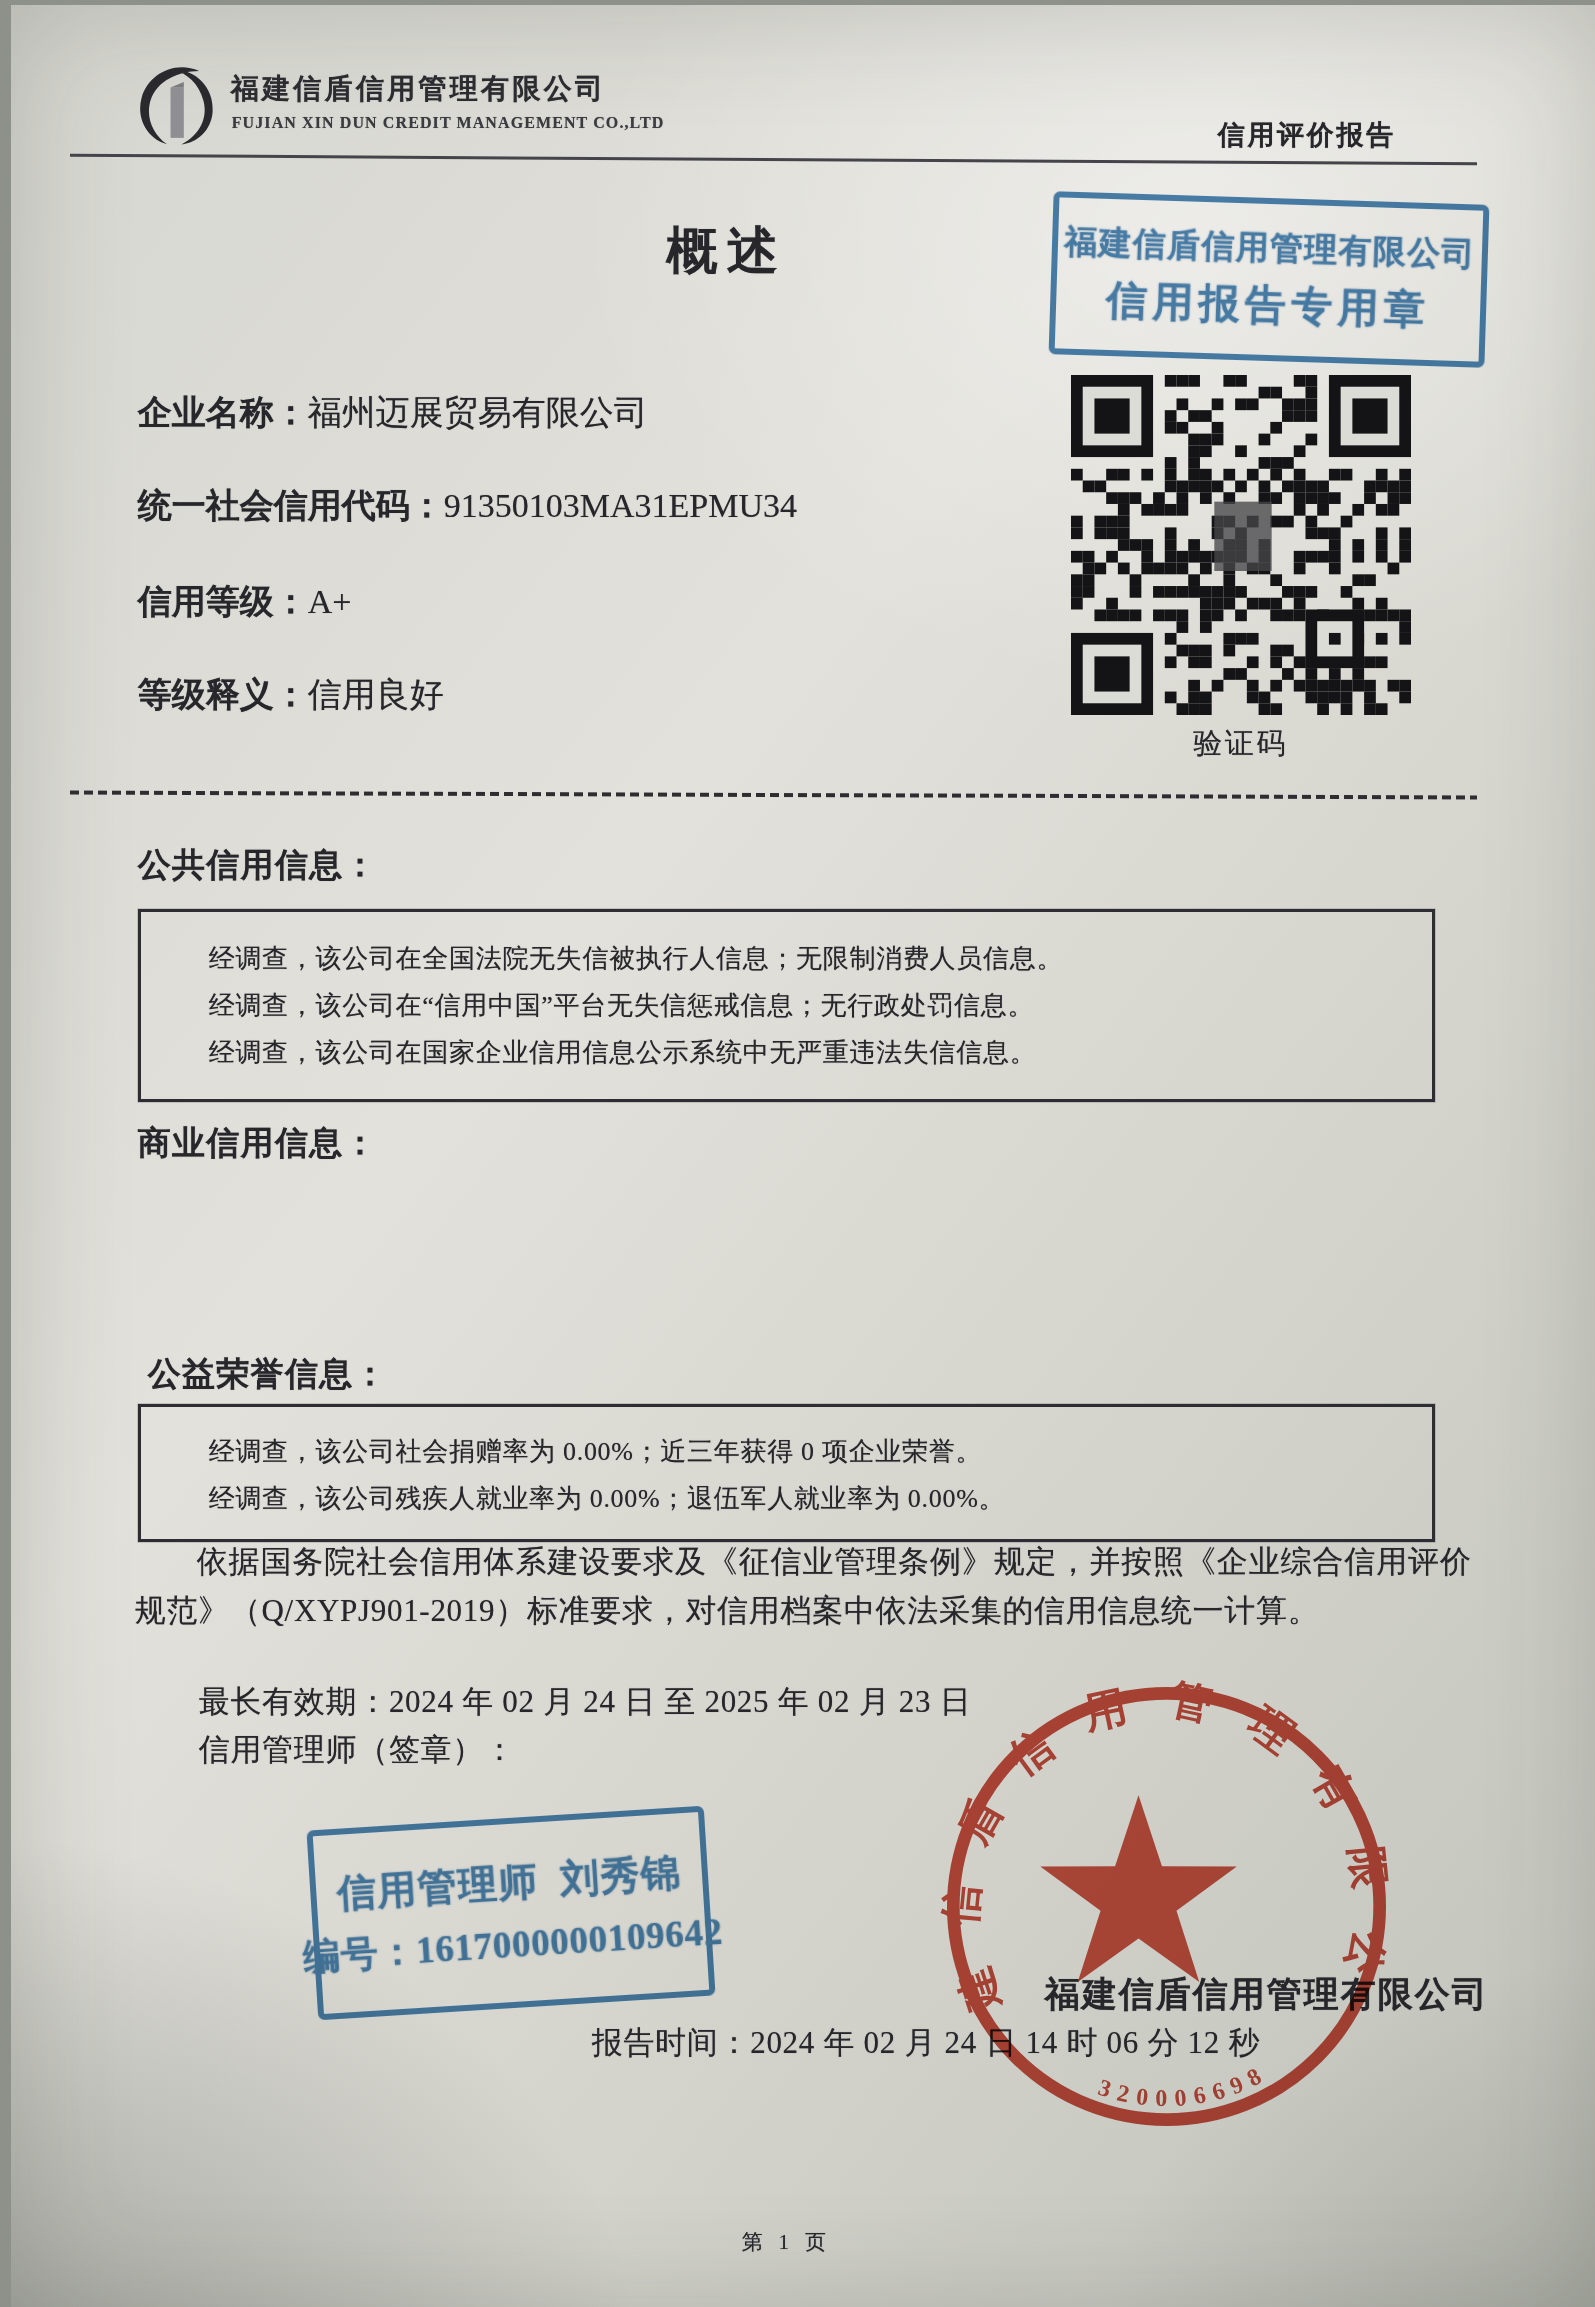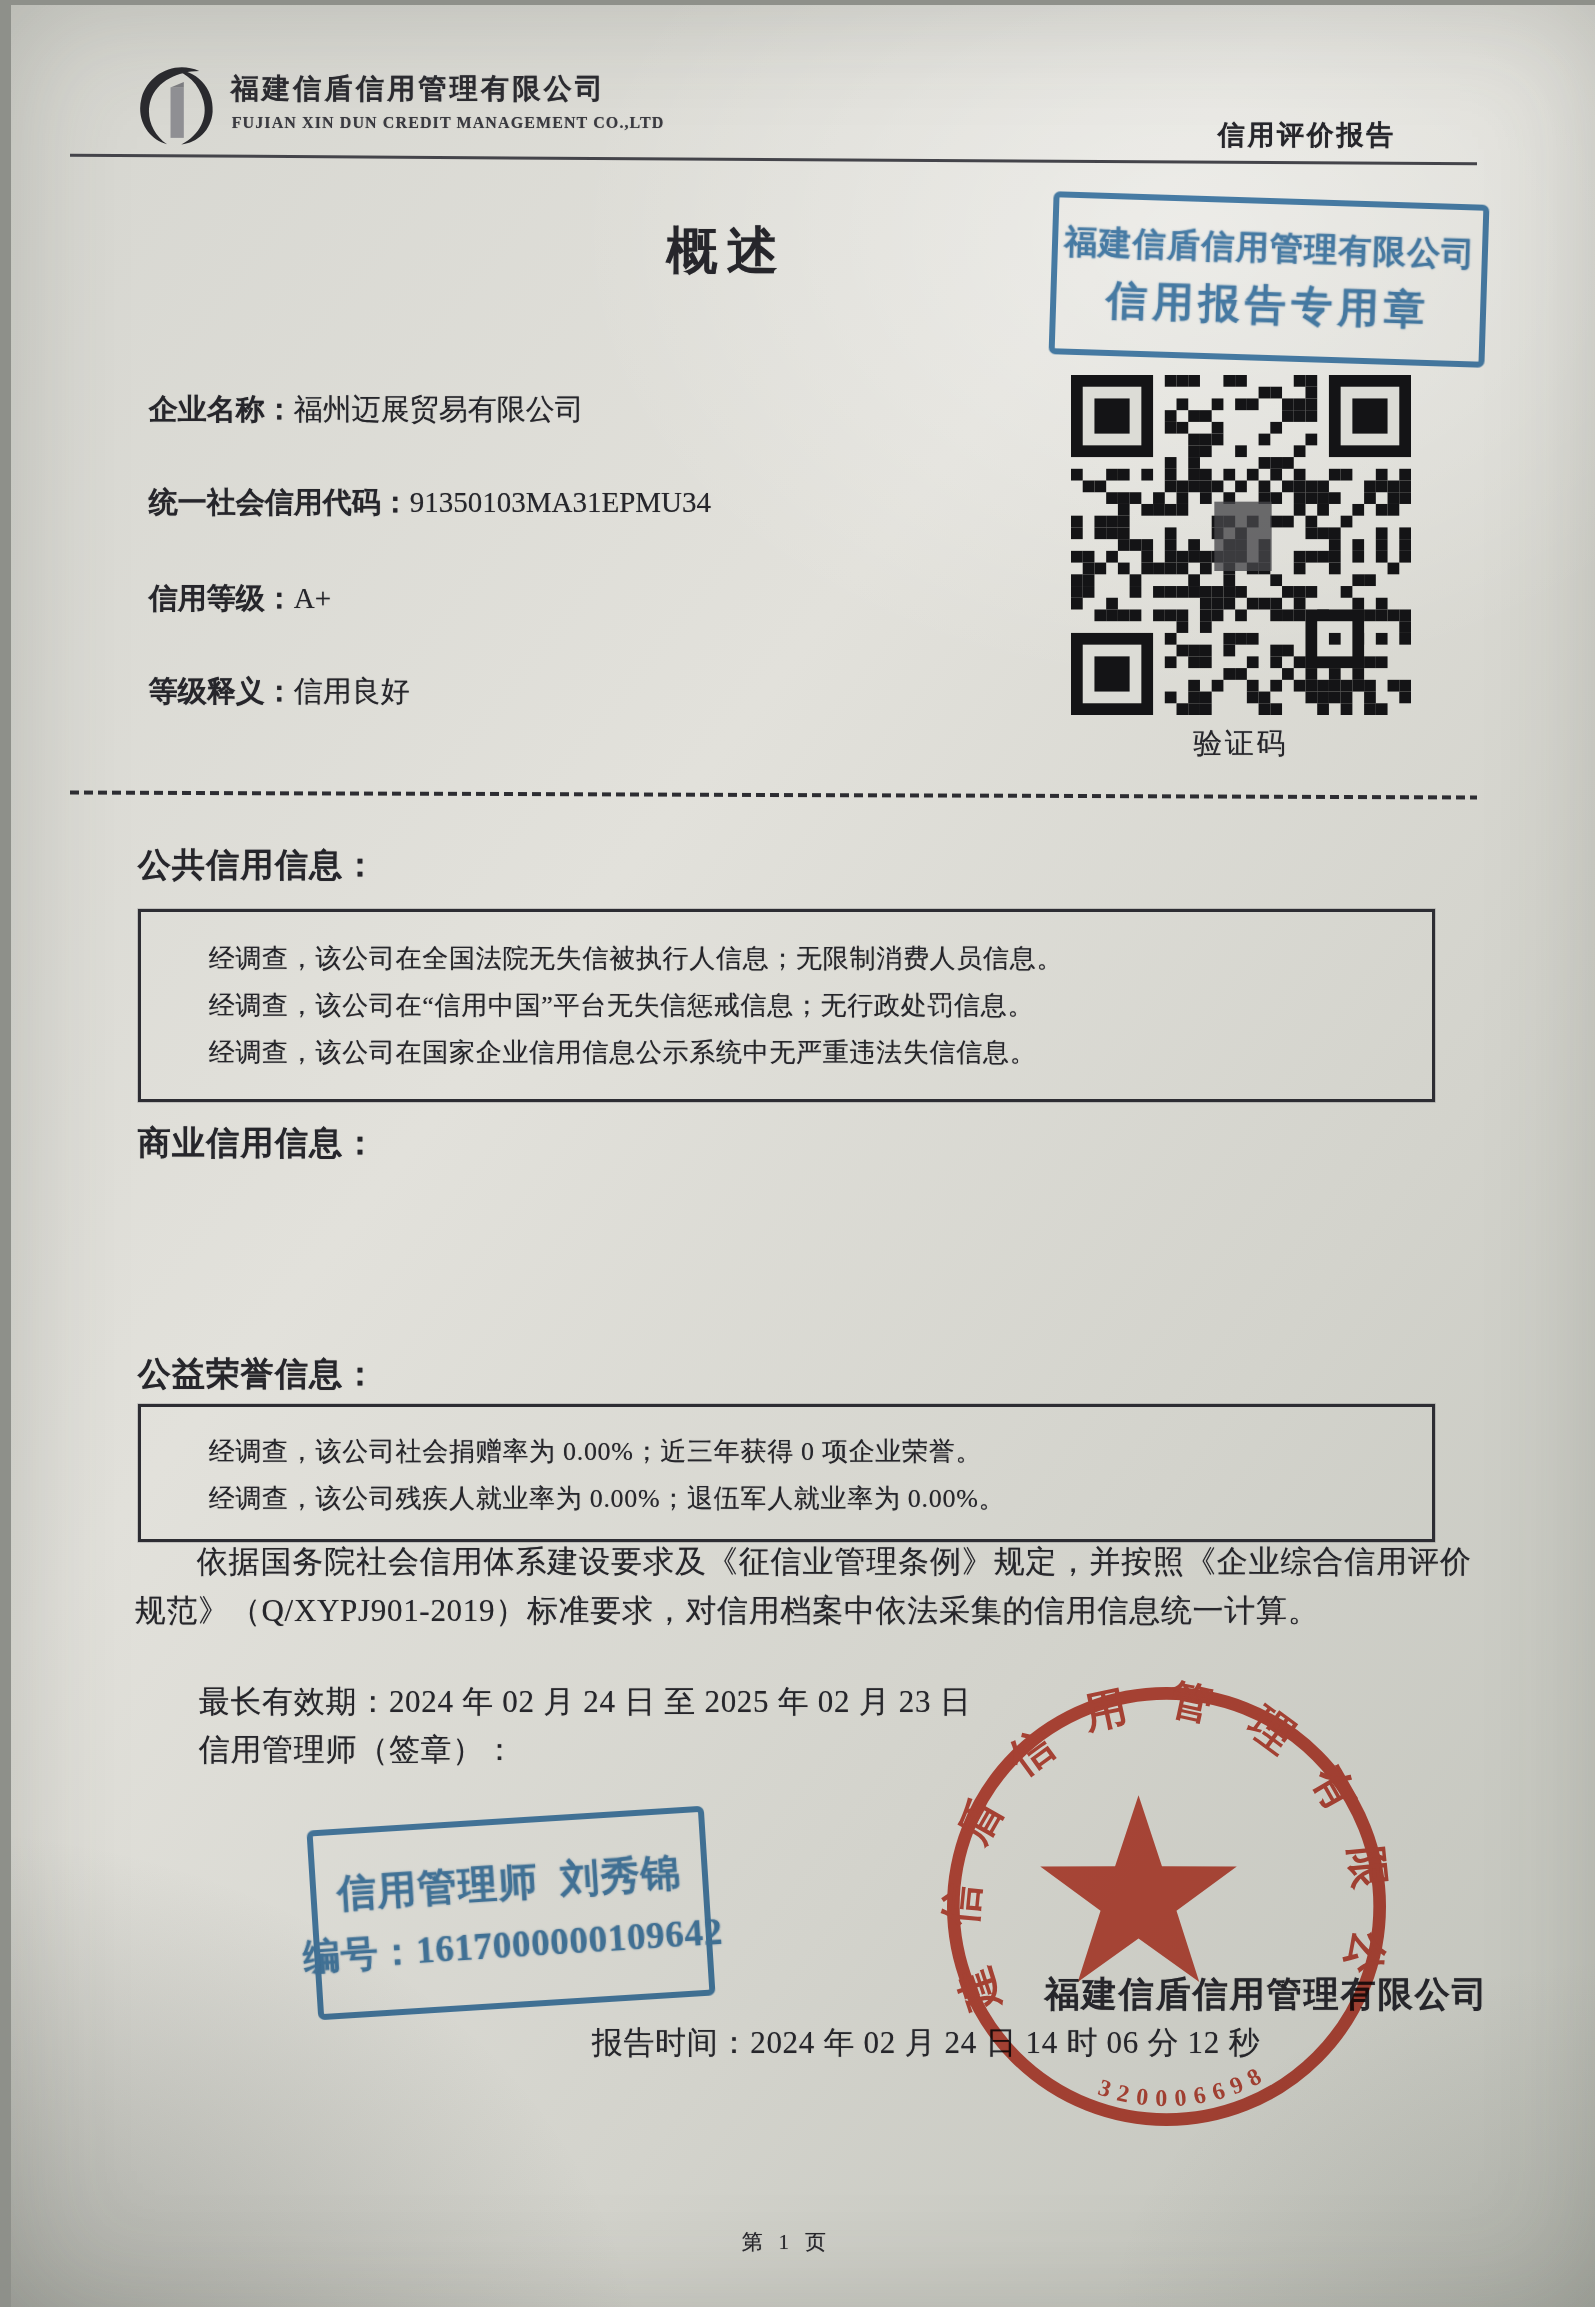--- a/index.html
+++ b/index.html
@@ -31,7 +31,7 @@
   .mgr .l1{font-size:39px;}
   .mgr .l2{font-size:37px;letter-spacing:0.7px;margin-top:9.3px;}
   
-  .field{font-size:29px;white-space:nowrap;margin-left:11px;}
+  .field{font-size:34px;white-space:nowrap;}
   .field .lab{font-weight:bold;}
   .dashes{height:4px;background:repeating-linear-gradient(90deg,#2d2d32 0 8.7px,transparent 8.7px 14px);}
   .sec-h{font-size:33px;font-weight:bold;letter-spacing:1.3px;}

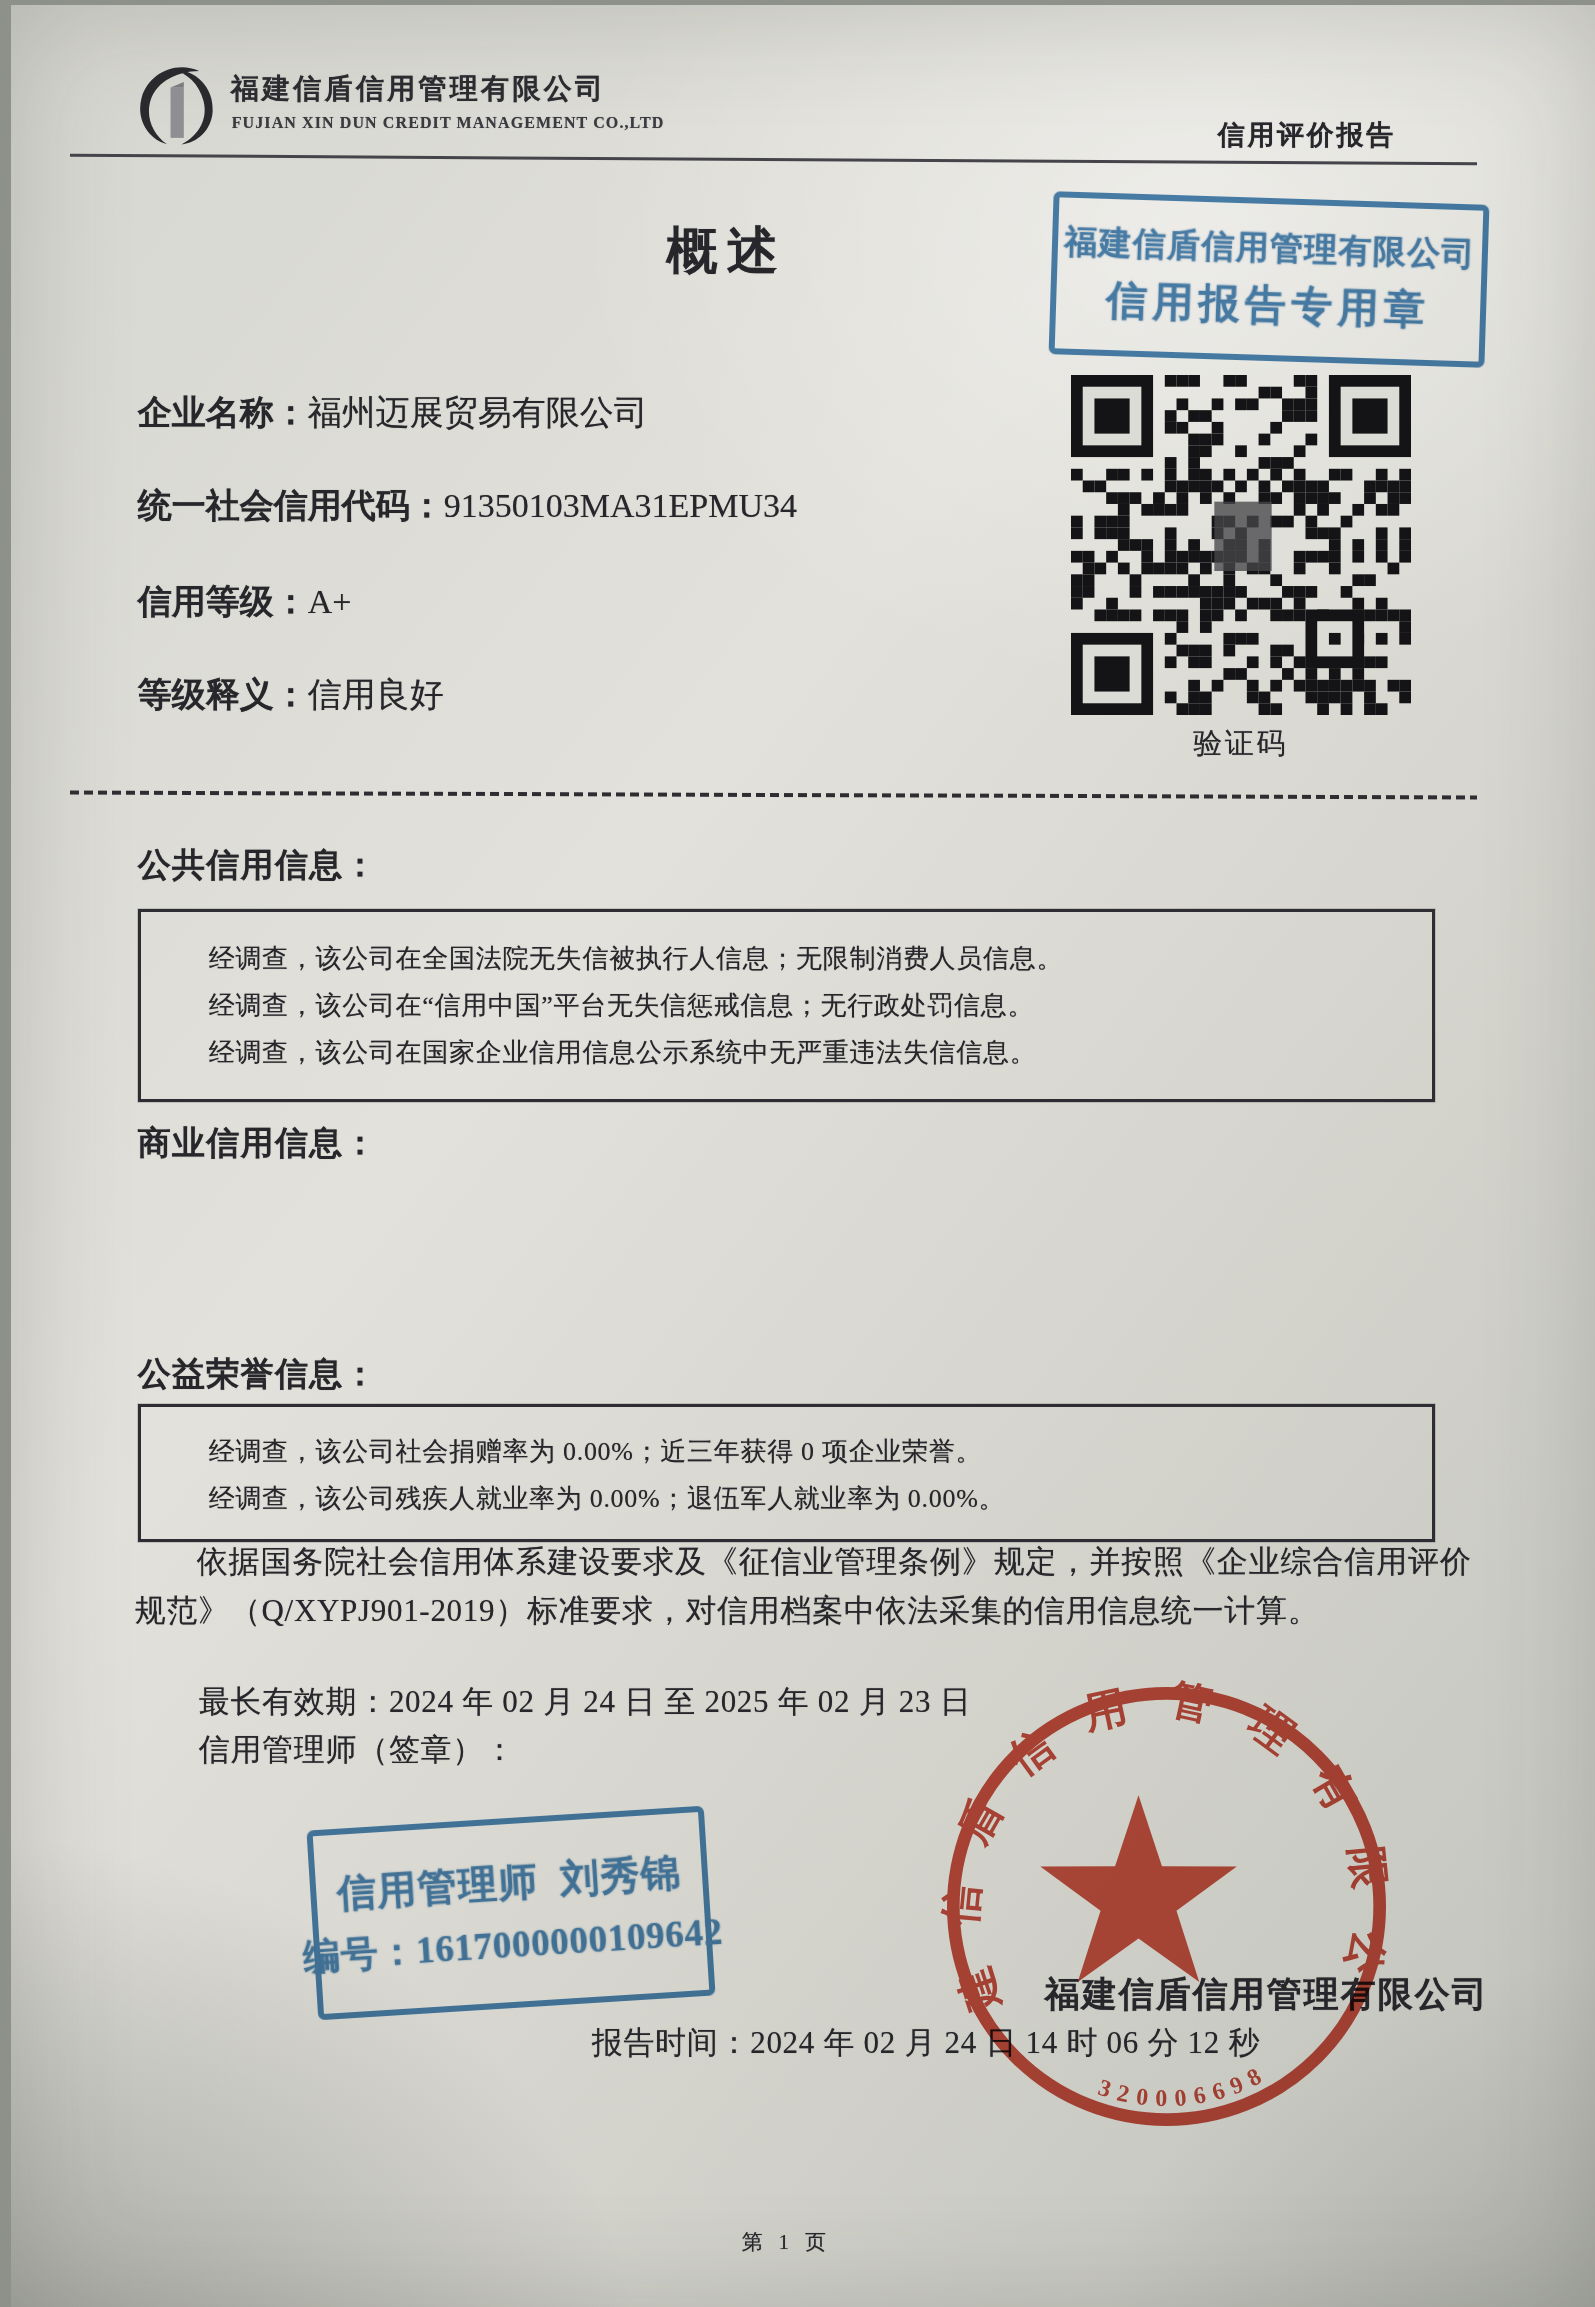--- a/index.html
+++ b/index.html
@@ -401,7 +401,7 @@
 
     <div class="abs txt sec-h" style="left:127px;top:1116px">商业信用信息：</div>
 
-    <div class="abs txt sec-h" style="left:127px;top:1347px">公益荣誉信息：</div>
+    <div class="abs txt sec-h" style="left:137px;top:1347px">公益荣誉信息：</div>
     <div class="abs ibox" style="left:127px;top:1399px;width:1259px;height:111px;padding:21px 16px 0">
       <div class="txt line">经调查，该公司社会捐赠率为 0.00%；近三年获得 0 项企业荣誉。</div>
       <div class="txt line">经调查，该公司残疾人就业率为 0.00%；退伍军人就业率为 0.00%。</div>

